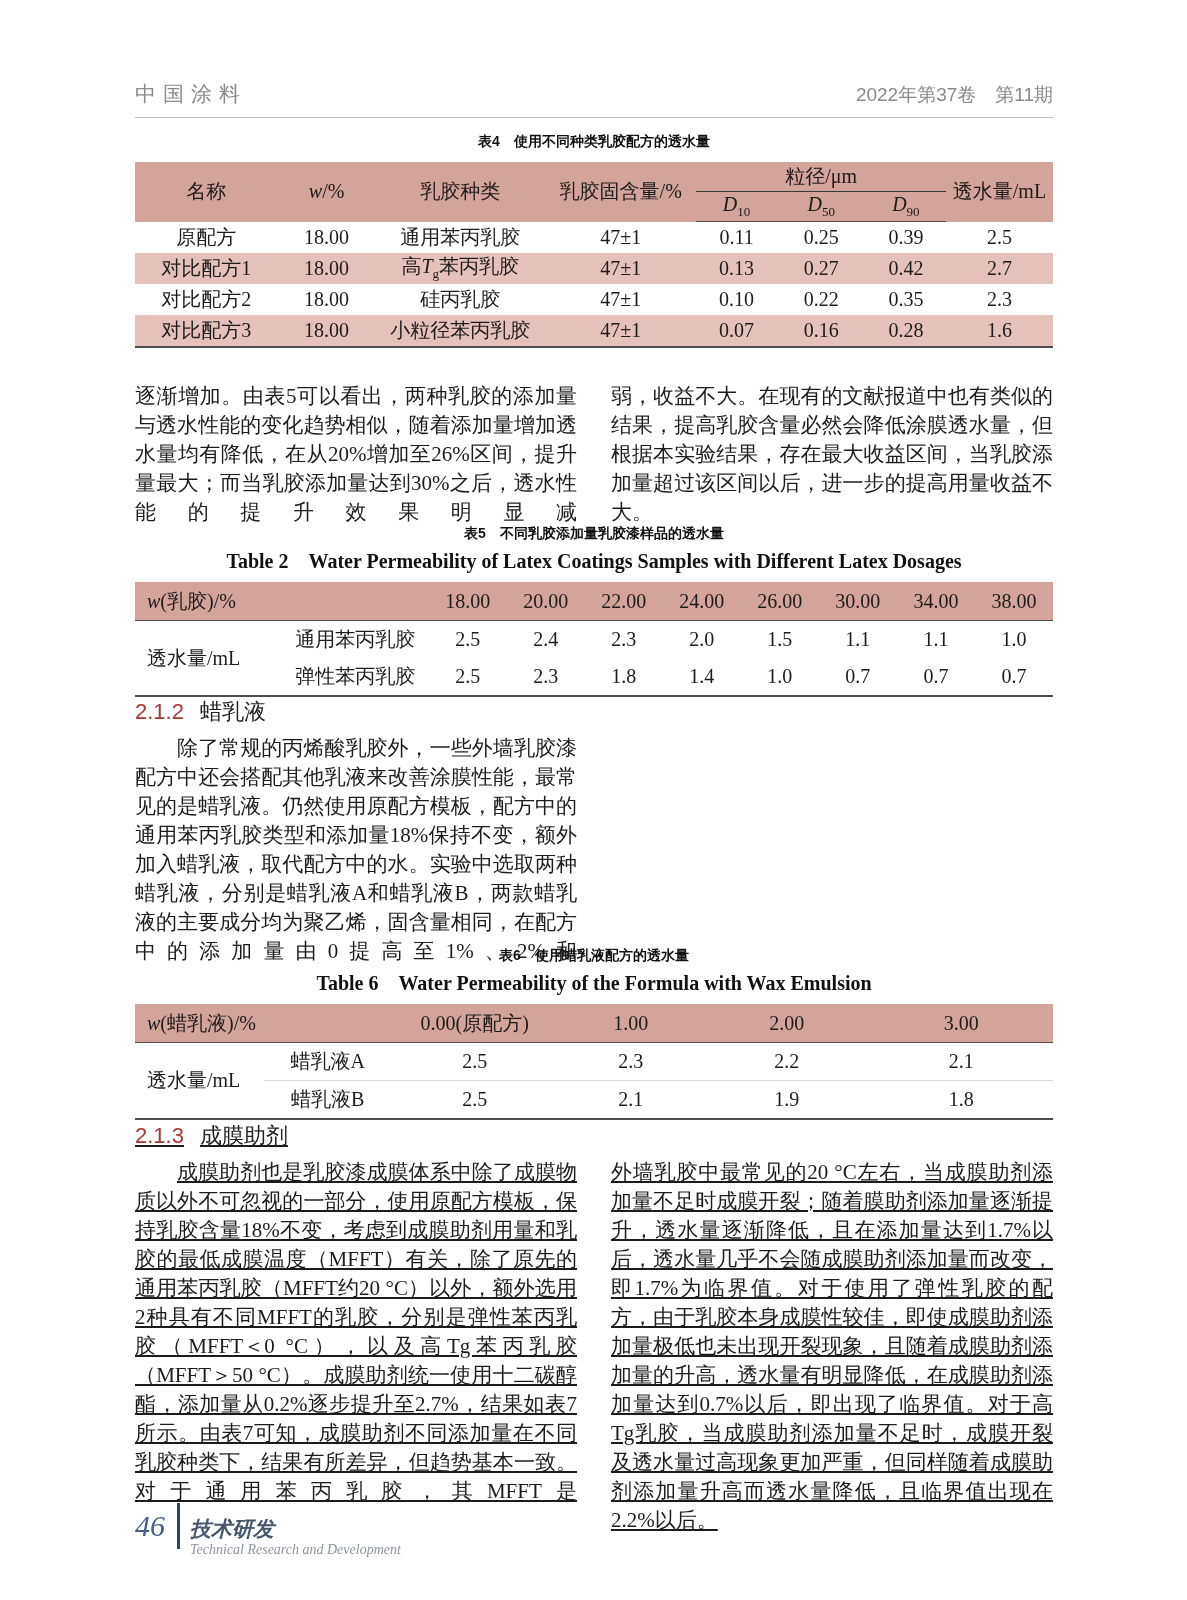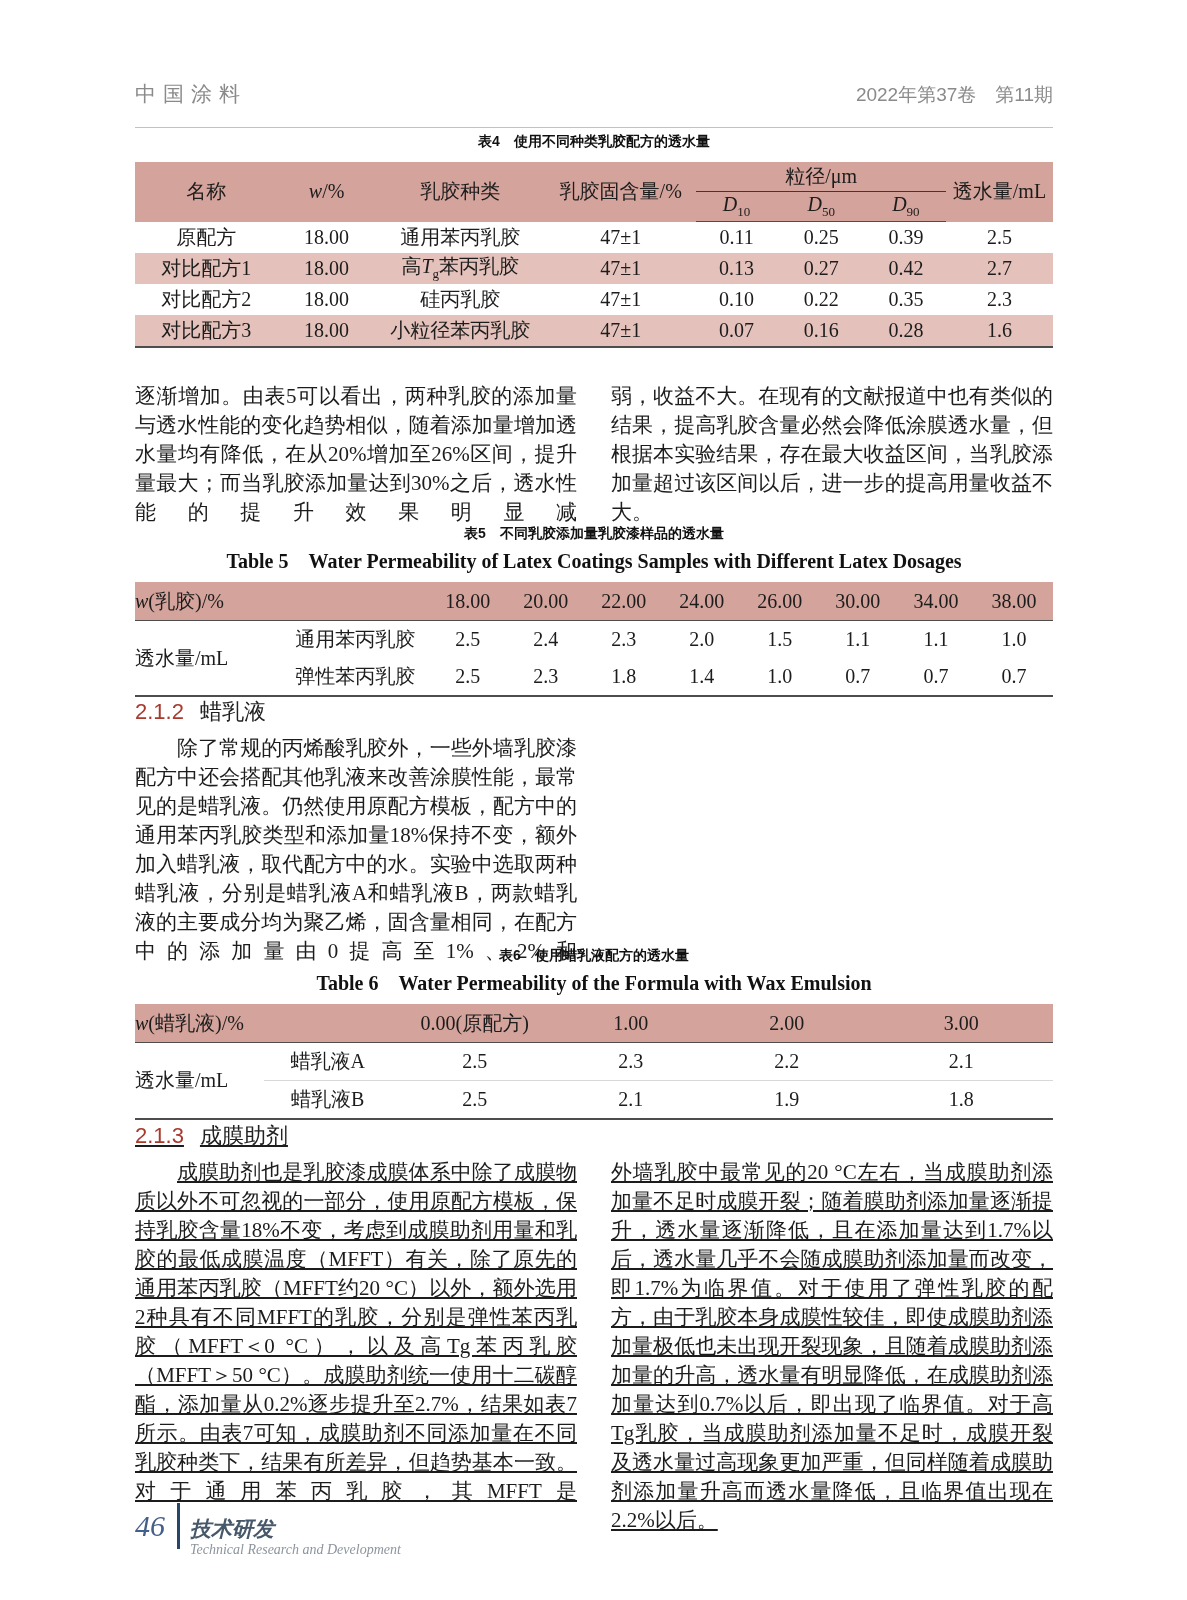--- a/index.html
+++ b/index.html
@@ -7,7 +7,7 @@
   .content{position:absolute;left:135px;width:918px;}
 
   
-  .pagehead{top:80px;display:flex;justify-content:space-between;align-items:flex-end;border-bottom:1px solid #c2c2c2;padding-bottom:19px;}
+  .pagehead{top:80px;display:flex;justify-content:space-between;align-items:flex-end;border-bottom:1px solid #c2c2c2;padding-bottom:9px;}
   .journal{font-family:"Liberation Sans","DejaVu Sans",sans-serif;font-size:21px;color:#8a8a8a;letter-spacing:7px;}
   .issue{font-family:"Liberation Sans","DejaVu Sans",sans-serif;font-size:19px;color:#8a8a8a;}
 

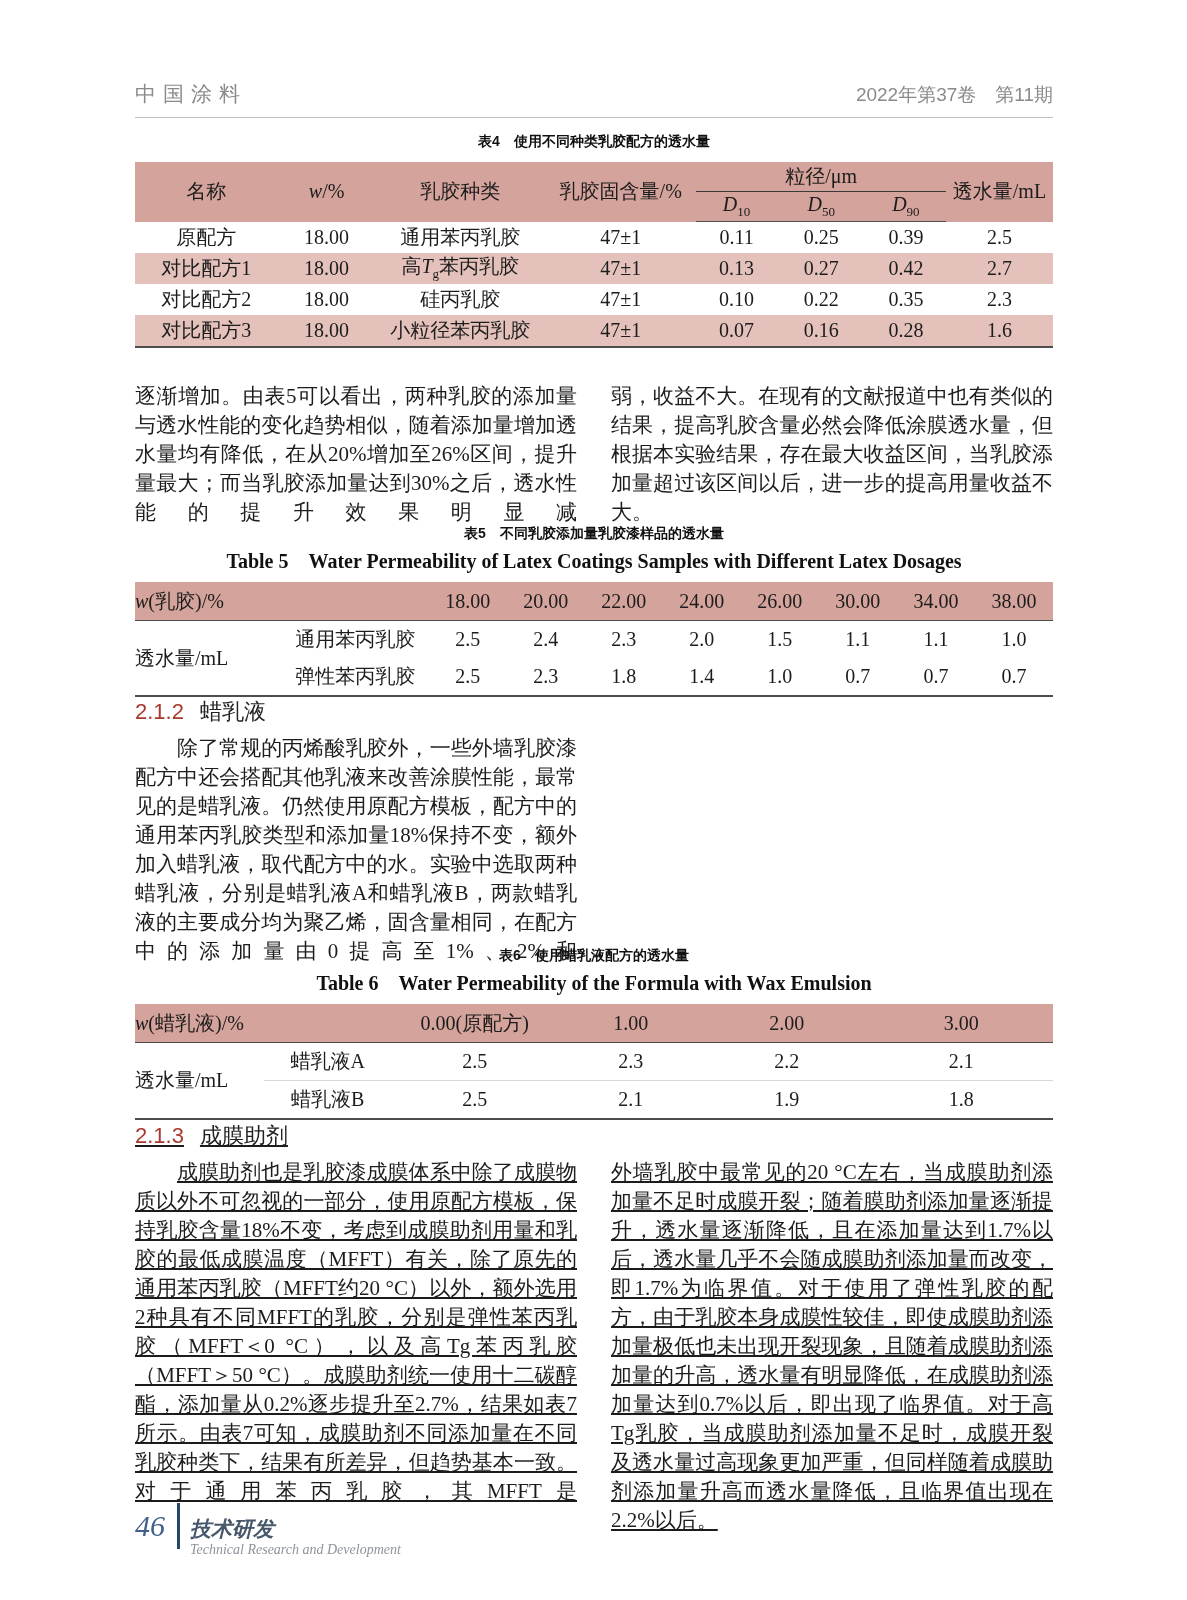--- a/index.html
+++ b/index.html
@@ -135,7 +135,7 @@
 
 <div class="content" style="top:520px;">
   <div class="cap-zh">表5　不同乳胶添加量乳胶漆样品的透水量</div>
-  <div class="cap-en">Table 5　Water Permeability of Latex Coatings Samples with Different Latex Dosages</div>
+  <div class="cap-en">Table 2　Water Permeability of Latex Coatings Samples with Different Latex Dosages</div>
   <table class="tbl t56">
     <colgroup>
       <col style="width:16%">

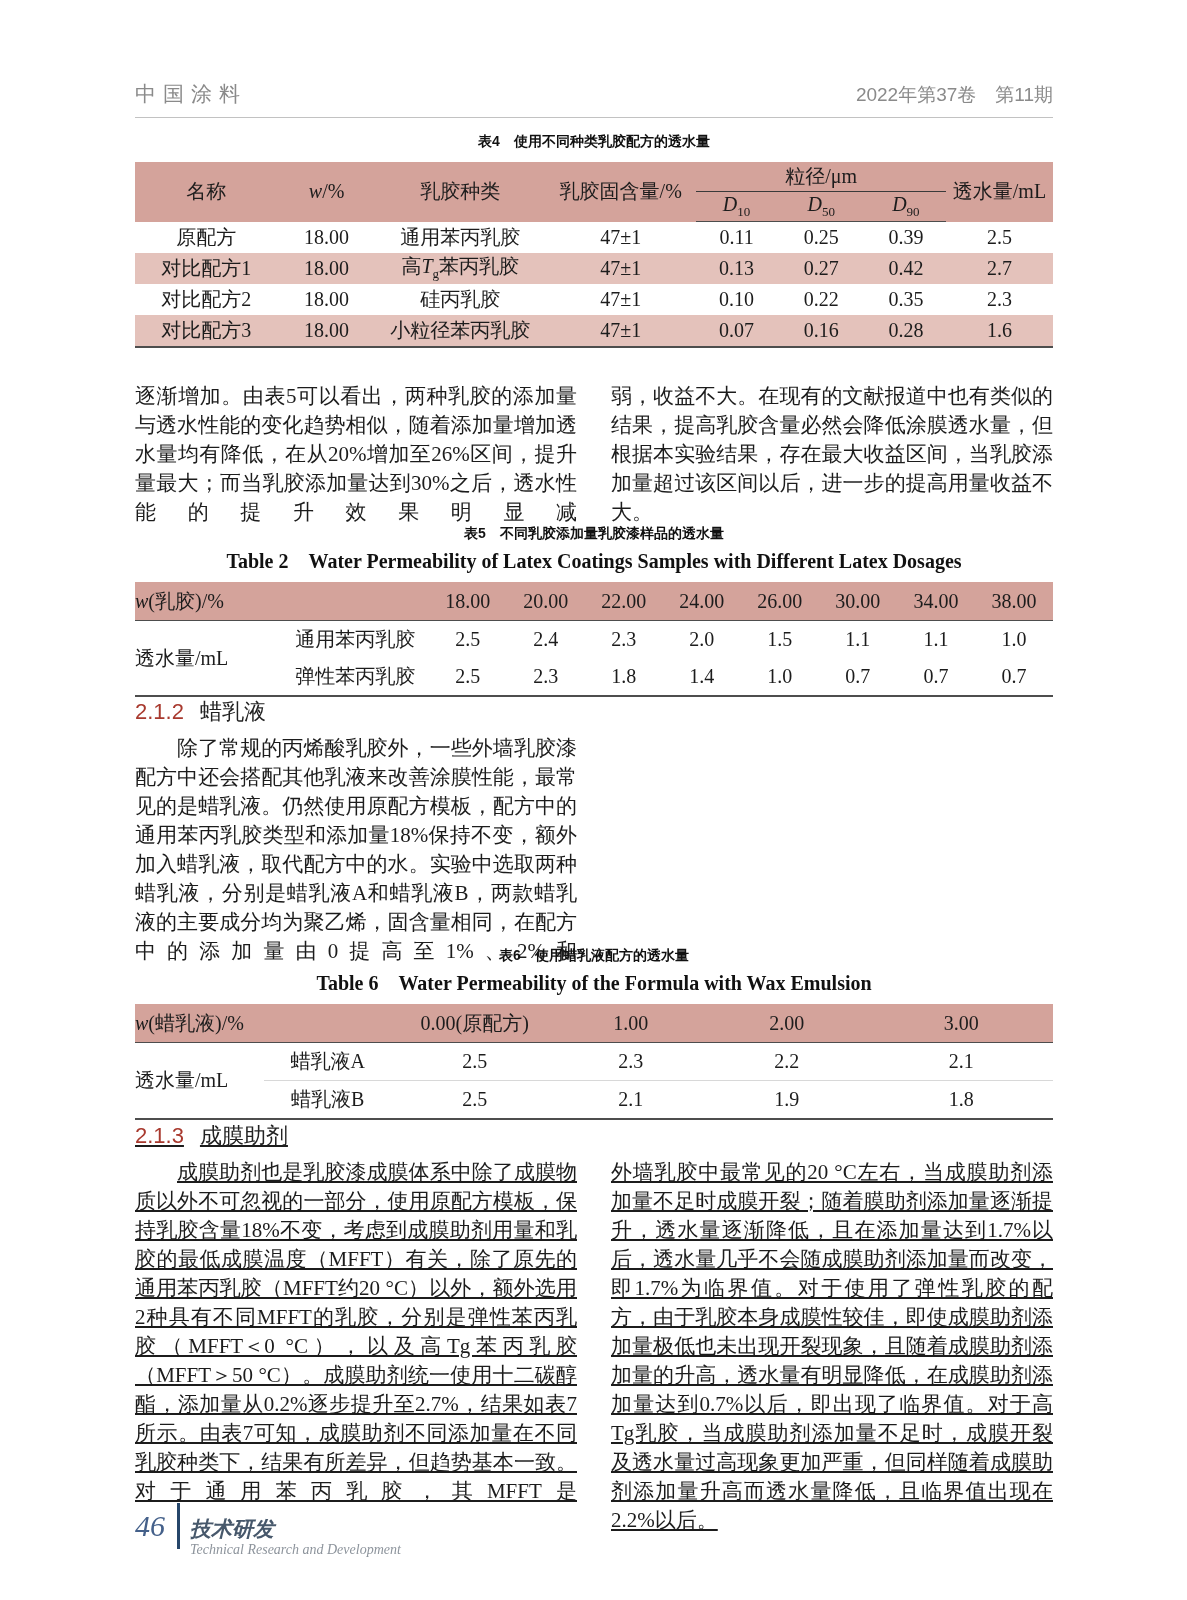--- a/index.html
+++ b/index.html
@@ -26,7 +26,7 @@
   .t4-group{border-bottom:1px solid #3a3a3a;}
   .t56 thead th{height:38px;}
   .t56 td{height:37px;}
-  .cell-left{text-align:left;padding-left:0;}
+  .cell-left{text-align:left;padding-left:12px;}
   .divider-top{border-top:1px solid #d8d8d8;}
   sub{font-size:13px;}
 

